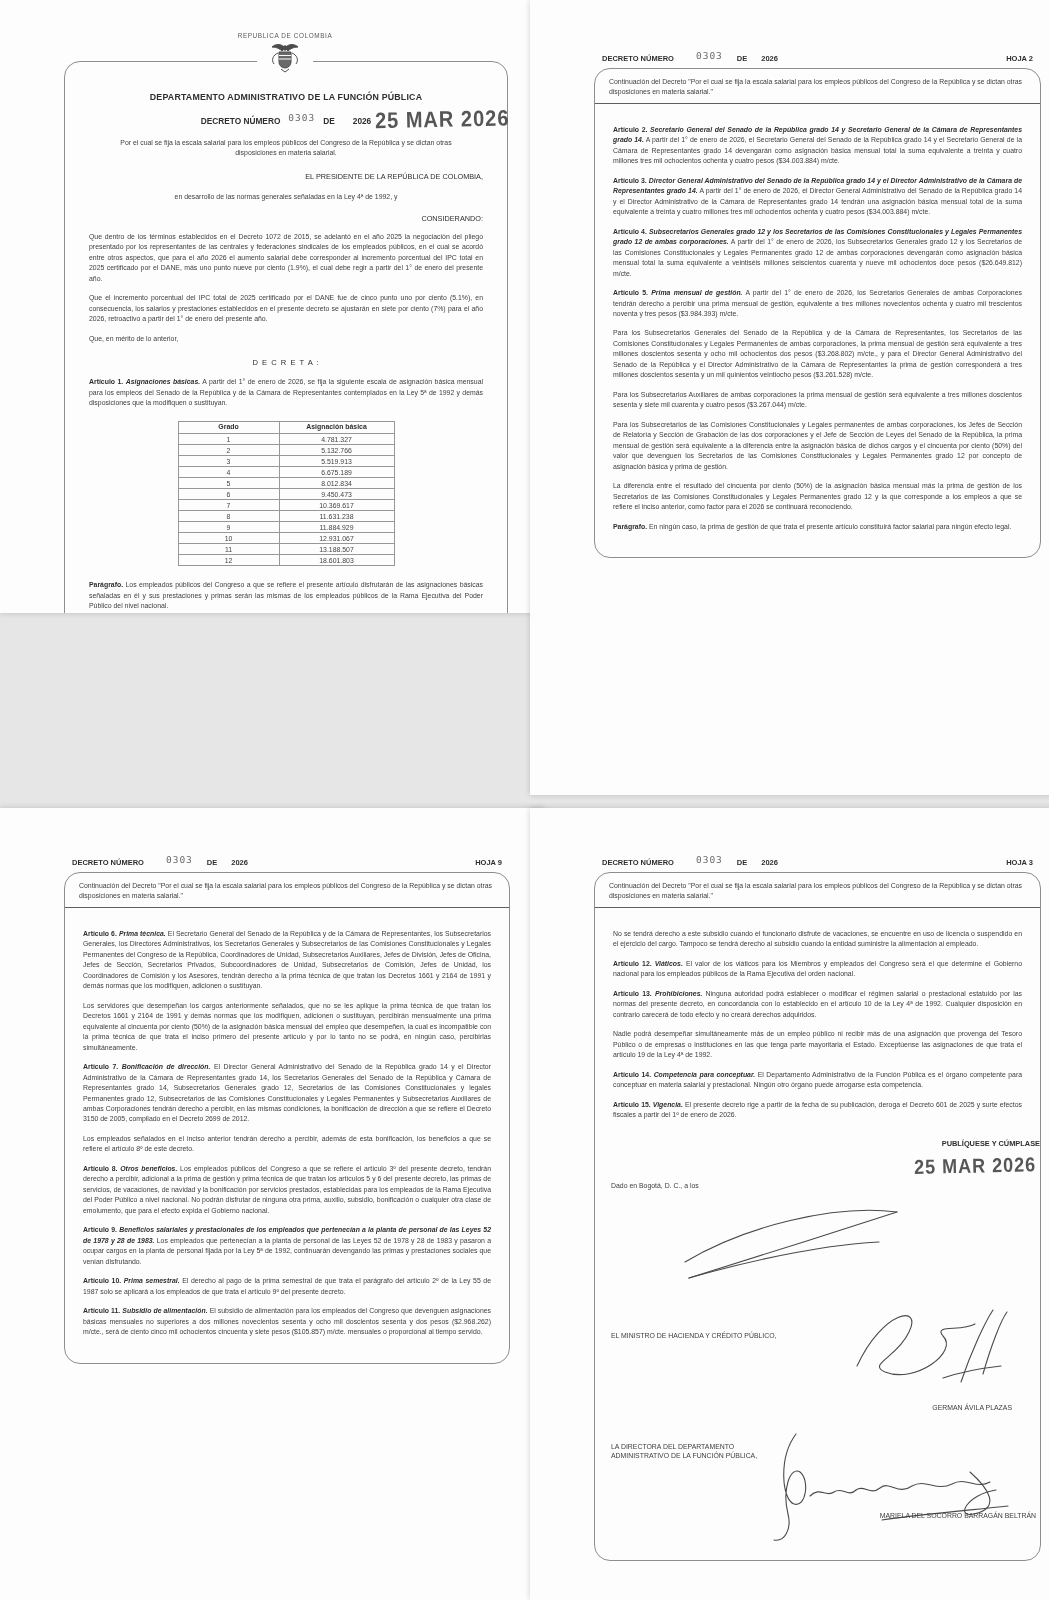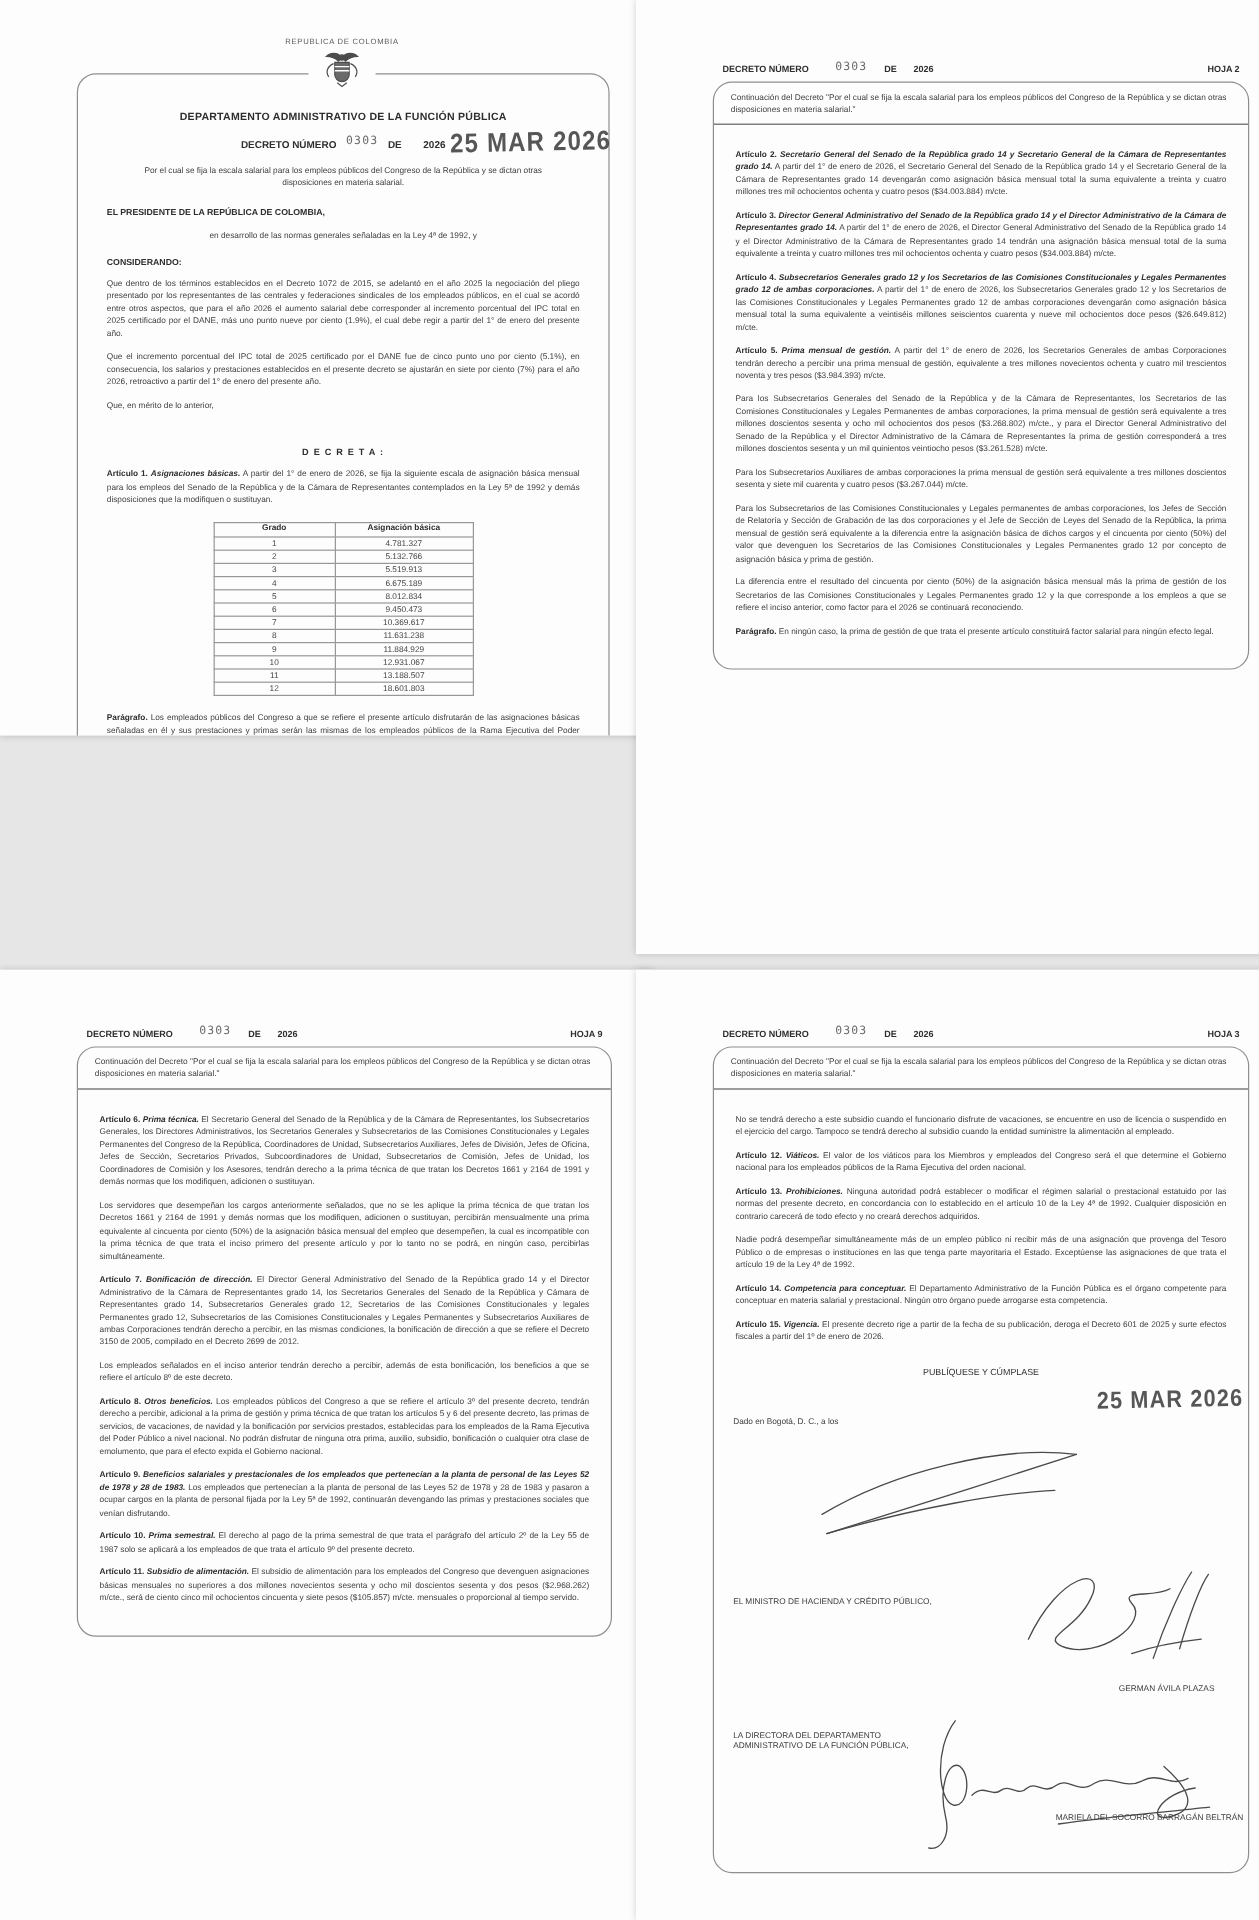--- a/index.html
+++ b/index.html
@@ -31,7 +31,7 @@
   #sheet1 .stamp{position:absolute;right:-26px;top:-7px;}
 
   .subject{text-align:center;font-size:6.9px;margin:12px auto 0;width:94%;line-height:1.45;}
-  .center-bold{text-align:left;font-weight:bold;font-size:7.3px;color:#2e2e2e;margin-top:14px;}
+  .center-bold{text-align:right;font-weight:normal;font-size:7.3px;color:#2e2e2e;margin-top:14px;}
   .center-norm{text-align:center;font-size:6.9px;margin-top:12px;}
 
   .para{font-size:6.9px;line-height:1.52;text-align:justify;margin:9px 0;}

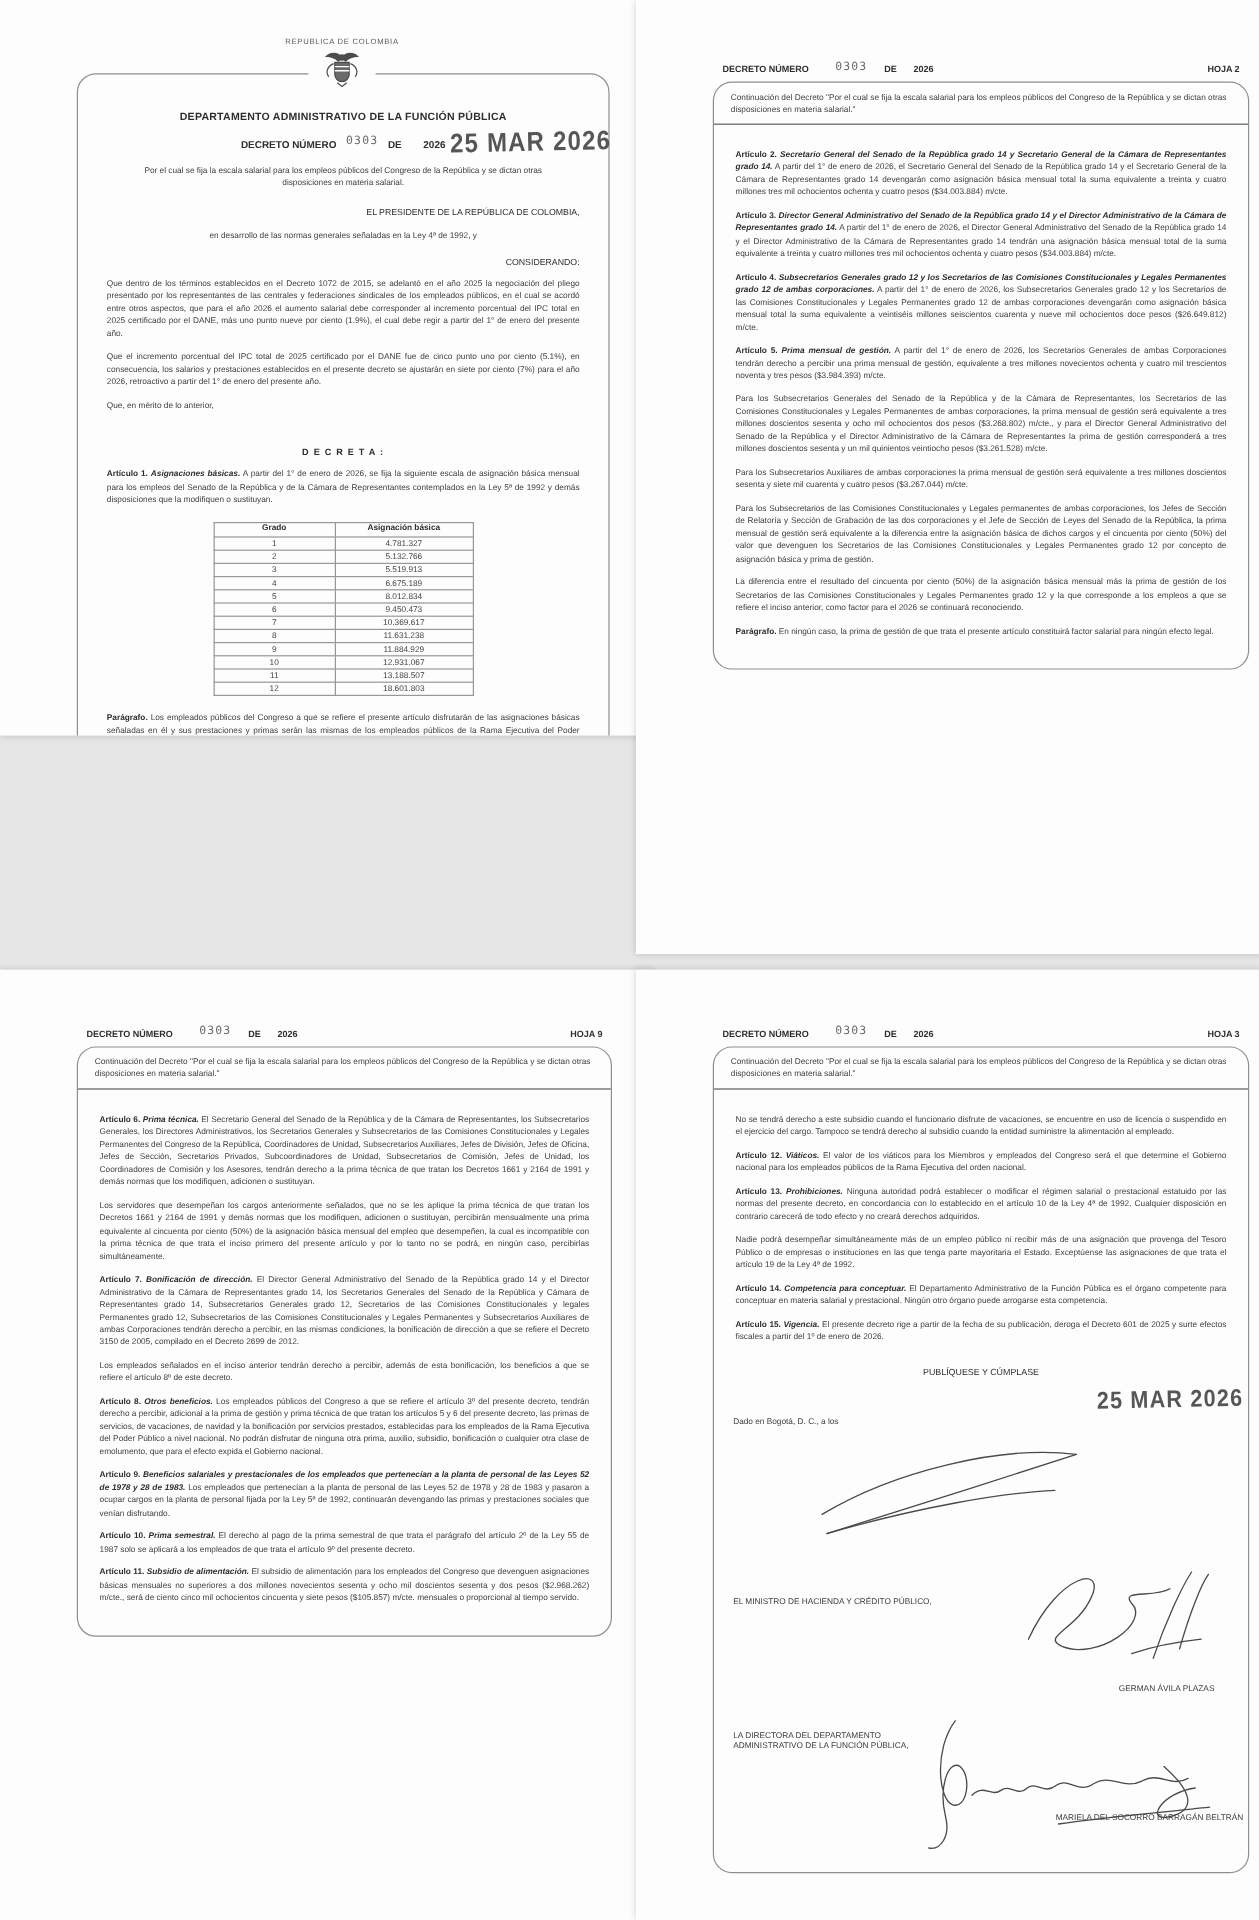--- a/index.html
+++ b/index.html
@@ -39,7 +39,7 @@
   .para .bi{font-weight:bold;font-style:italic;color:#2e2e2e;}
   .blocks{margin-top:4px;}
 
-  .decreta{text-align:center;font-weight:bold;font-size:7.6px;letter-spacing:1px;color:#2e2e2e;margin:28px 0 10px;}
+  .decreta{text-align:center;font-weight:normal;font-size:7.6px;letter-spacing:1px;color:#2e2e2e;margin:14px 0 10px;}
 
   table.scale{border-collapse:collapse;margin:12px auto 14px;}
   table.scale th,table.scale td{border:1px solid #979797;font-size:6.9px;text-align:center;padding:1.5px 6px;}

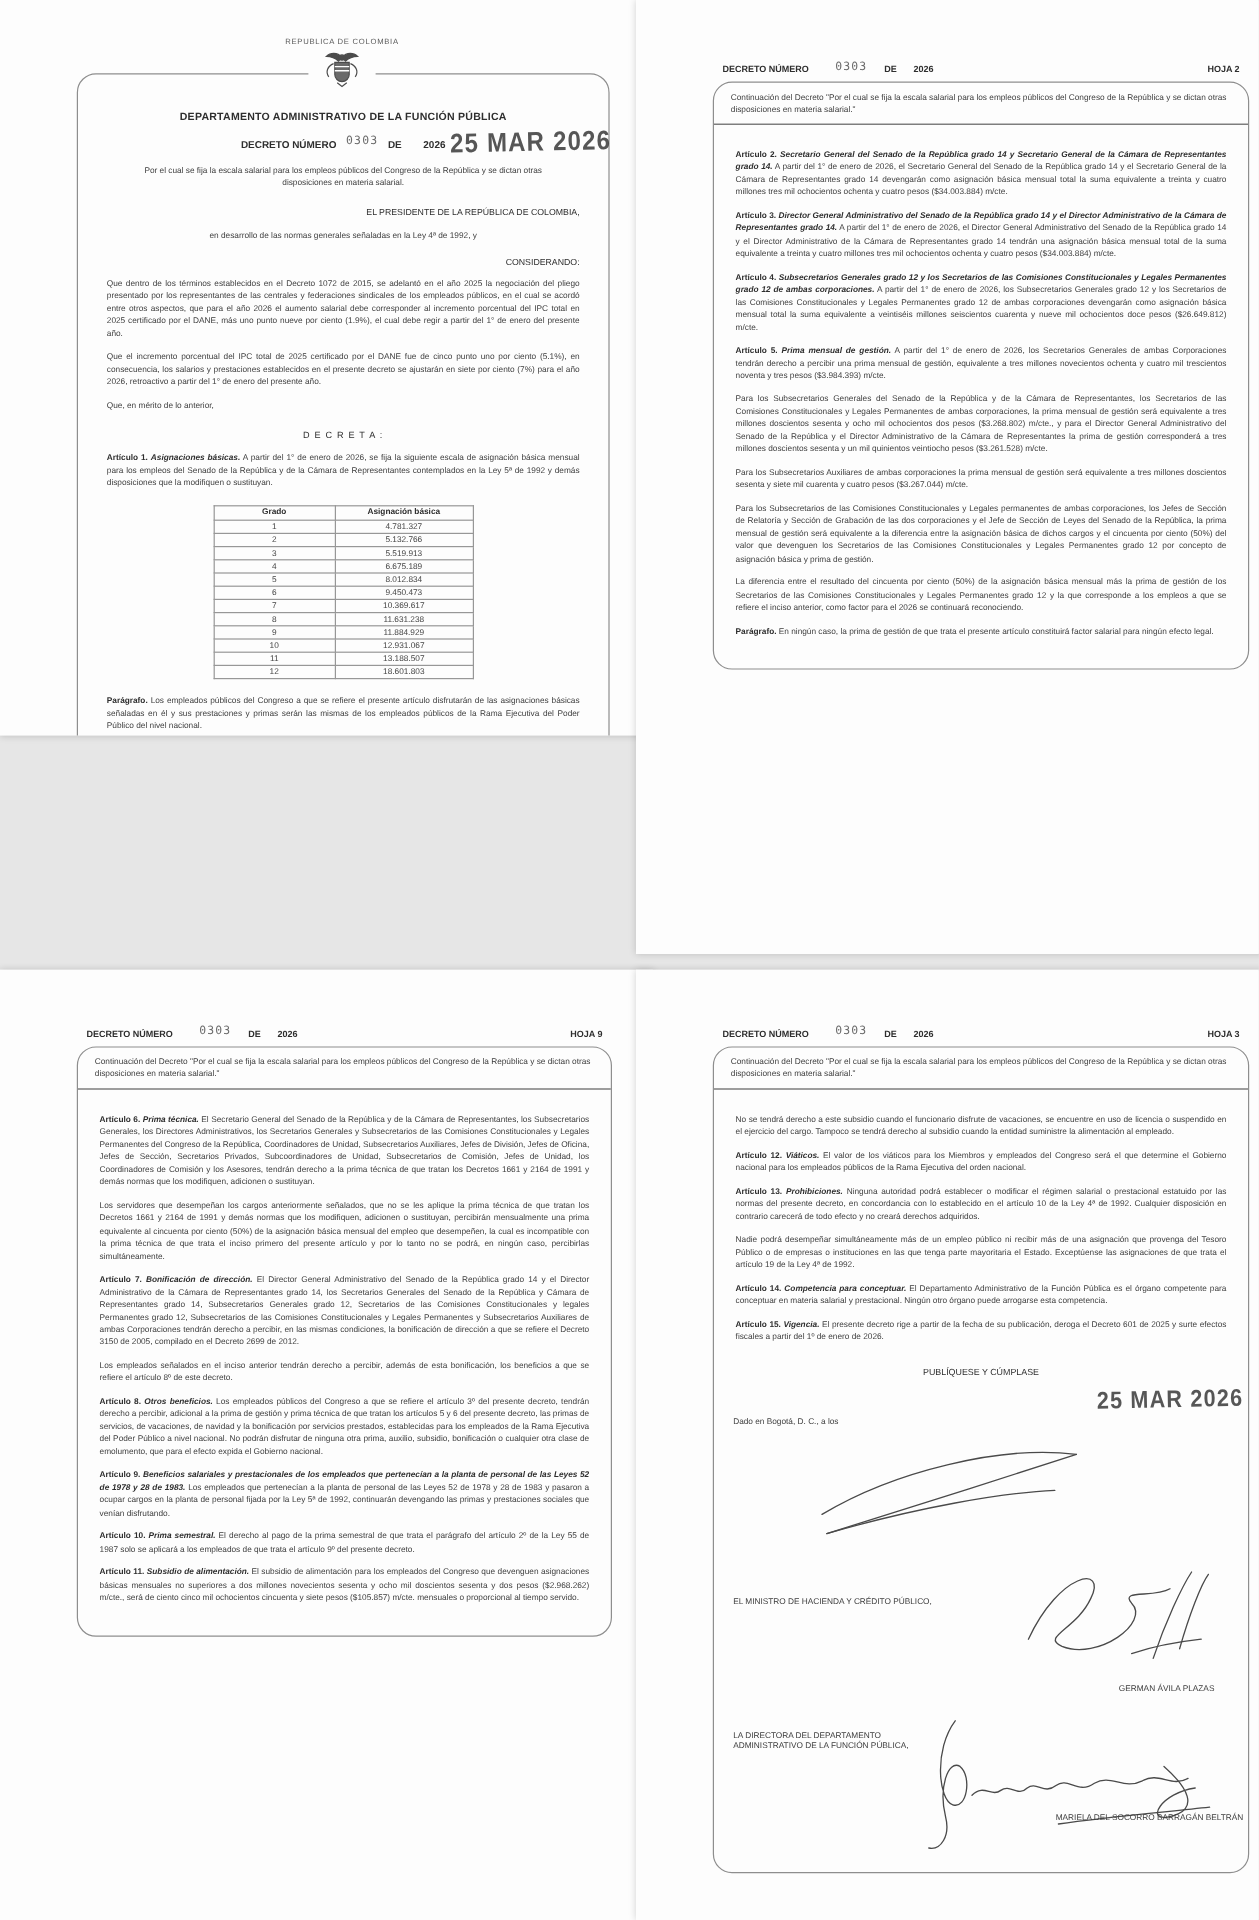--- a/index.html
+++ b/index.html
@@ -57,7 +57,7 @@
   .cont{font-size:6.9px;line-height:1.5;padding:8px 14px 5px;border-bottom:1.6px solid #5f5f5f;}
   .body{padding:12px 18px 0;}
 
-  .publish{text-align:center;font-weight:normal;font-size:7.4px;color:#2e2e2e;margin-top:18px;}
+  .publish{text-align:right;font-weight:bold;font-size:7.4px;color:#2e2e2e;margin-top:18px;}
   .sig-area{position:relative;height:392px;margin-top:4px;font-size:6.9px;}
   .given{position:absolute;left:16px;top:30px;}
   .sig-area .stamp{position:absolute;right:4px;top:4px;font-size:18px;}

